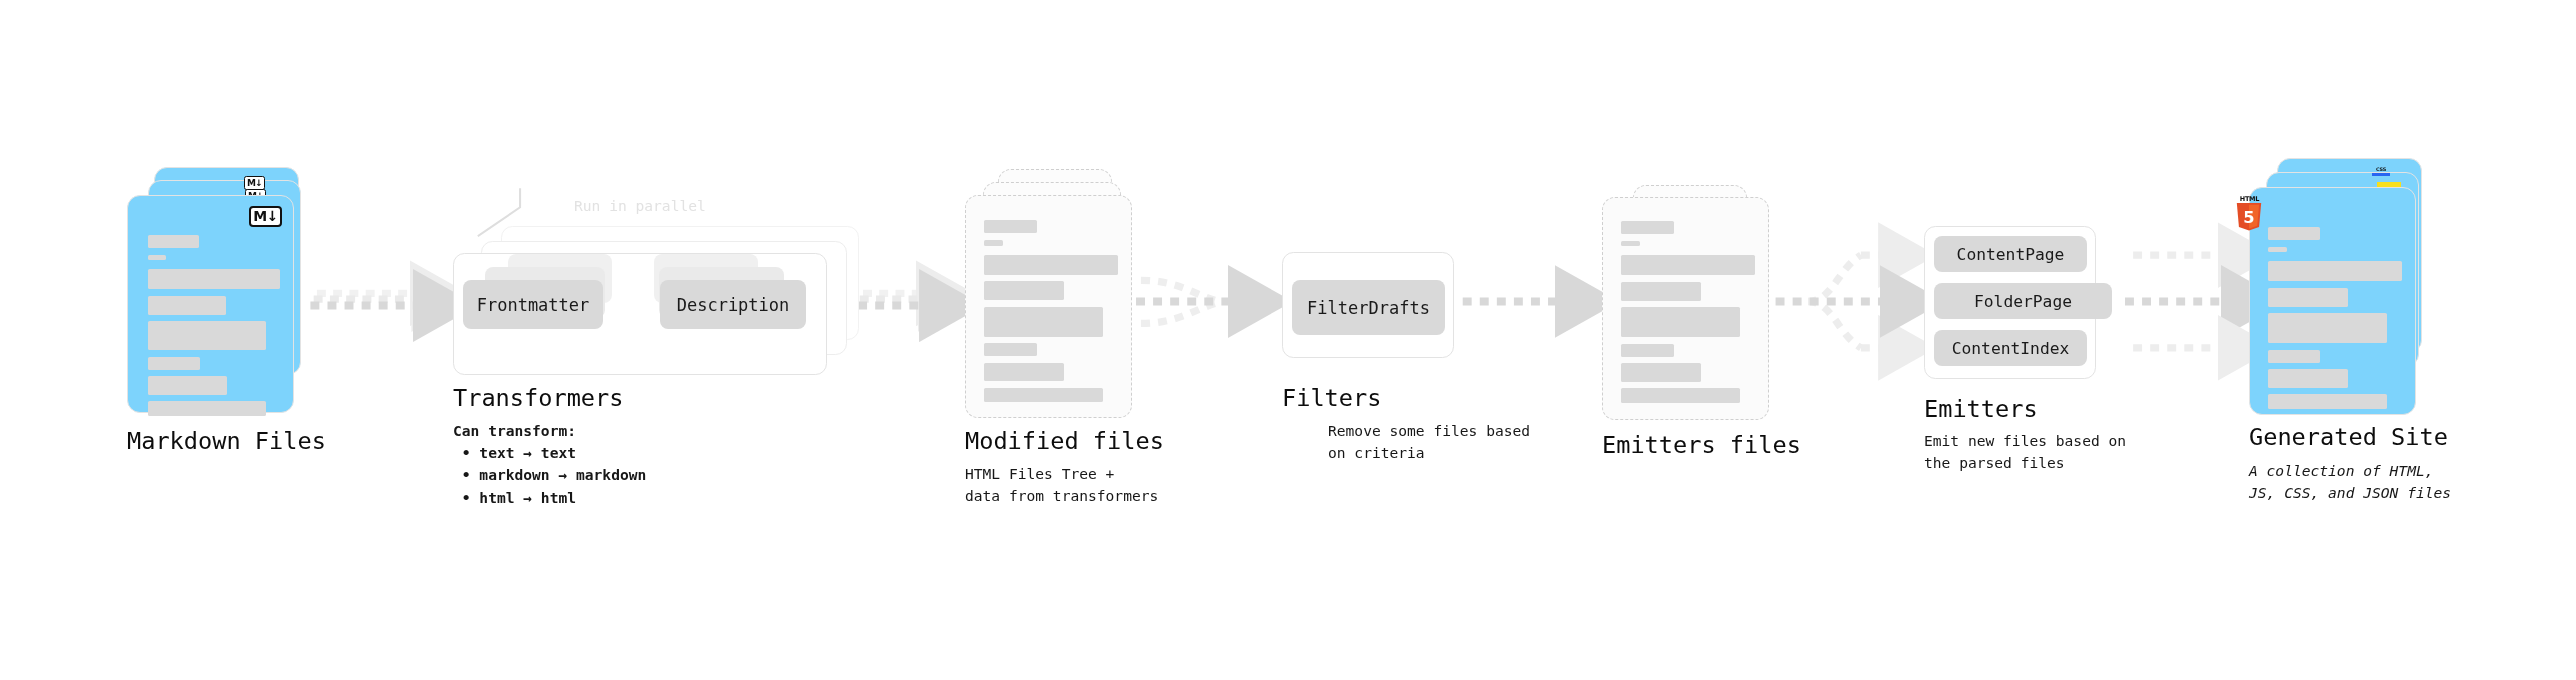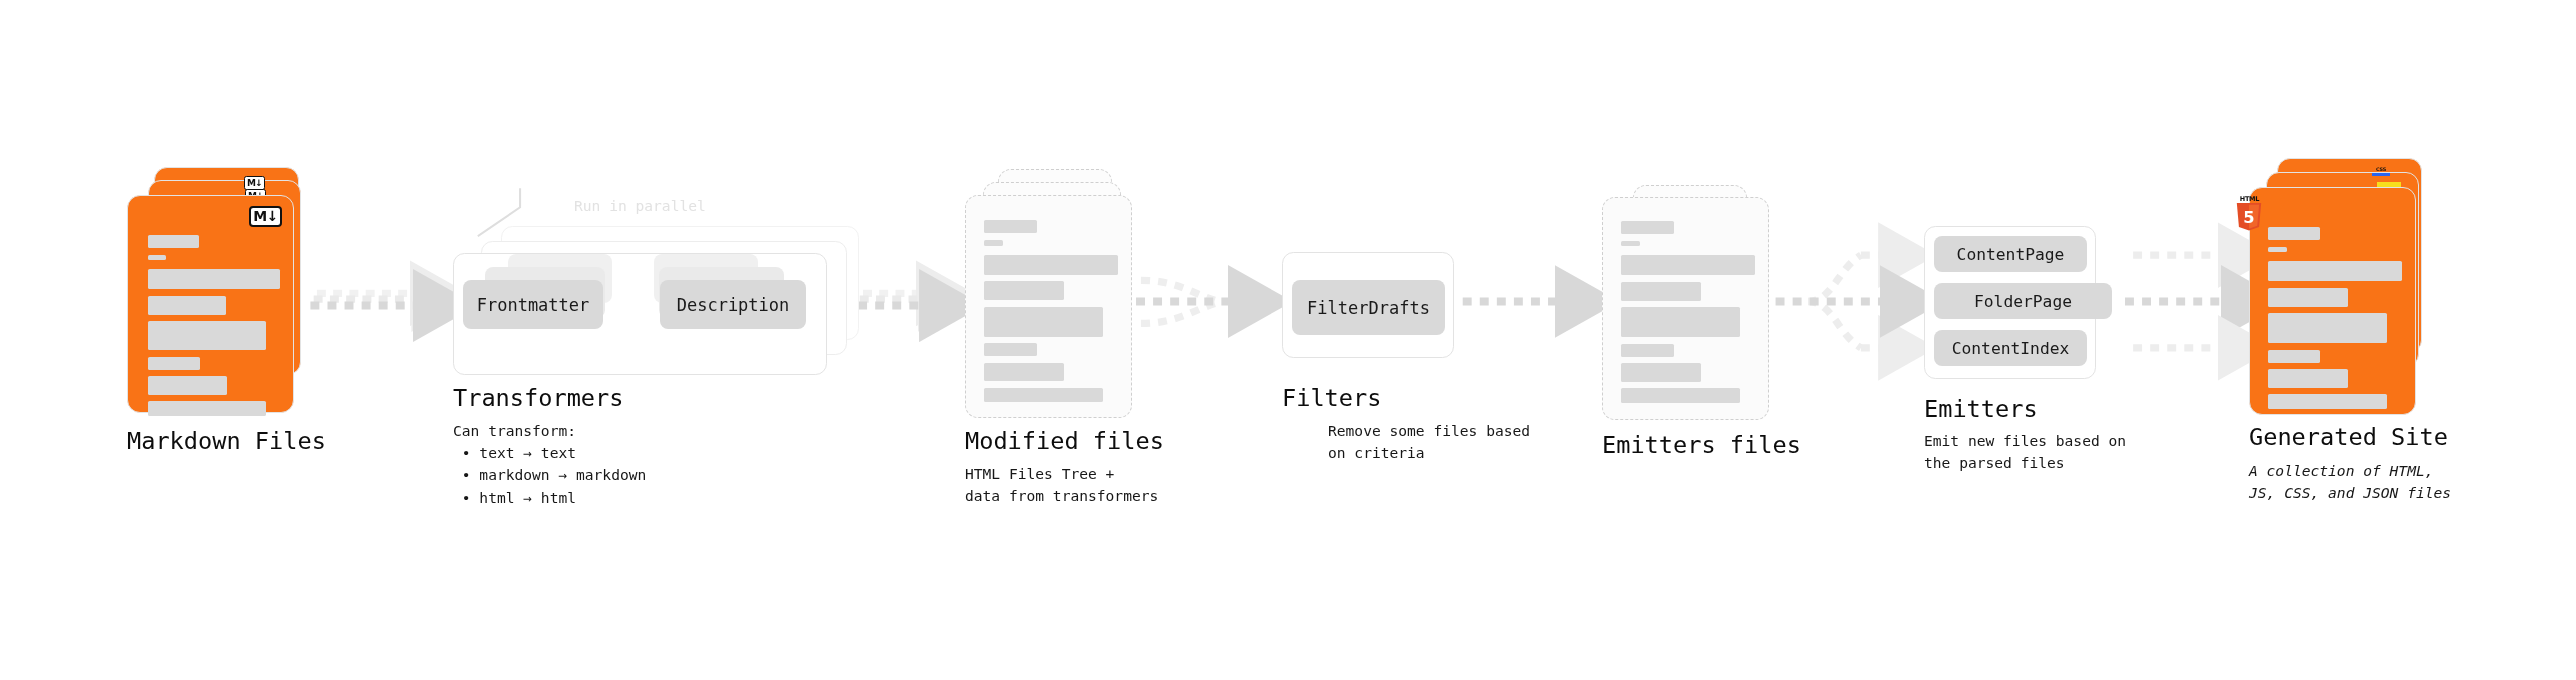--- a/index.html
+++ b/index.html
@@ -20,7 +20,7 @@
     width:167px;height:218px;
     border:1.6px solid #e3e3e3;
     border-radius:13px;
-    background:#f97316;
+    background:#7dd3fc;
     box-sizing:border-box;
   }
   .card.dashed{

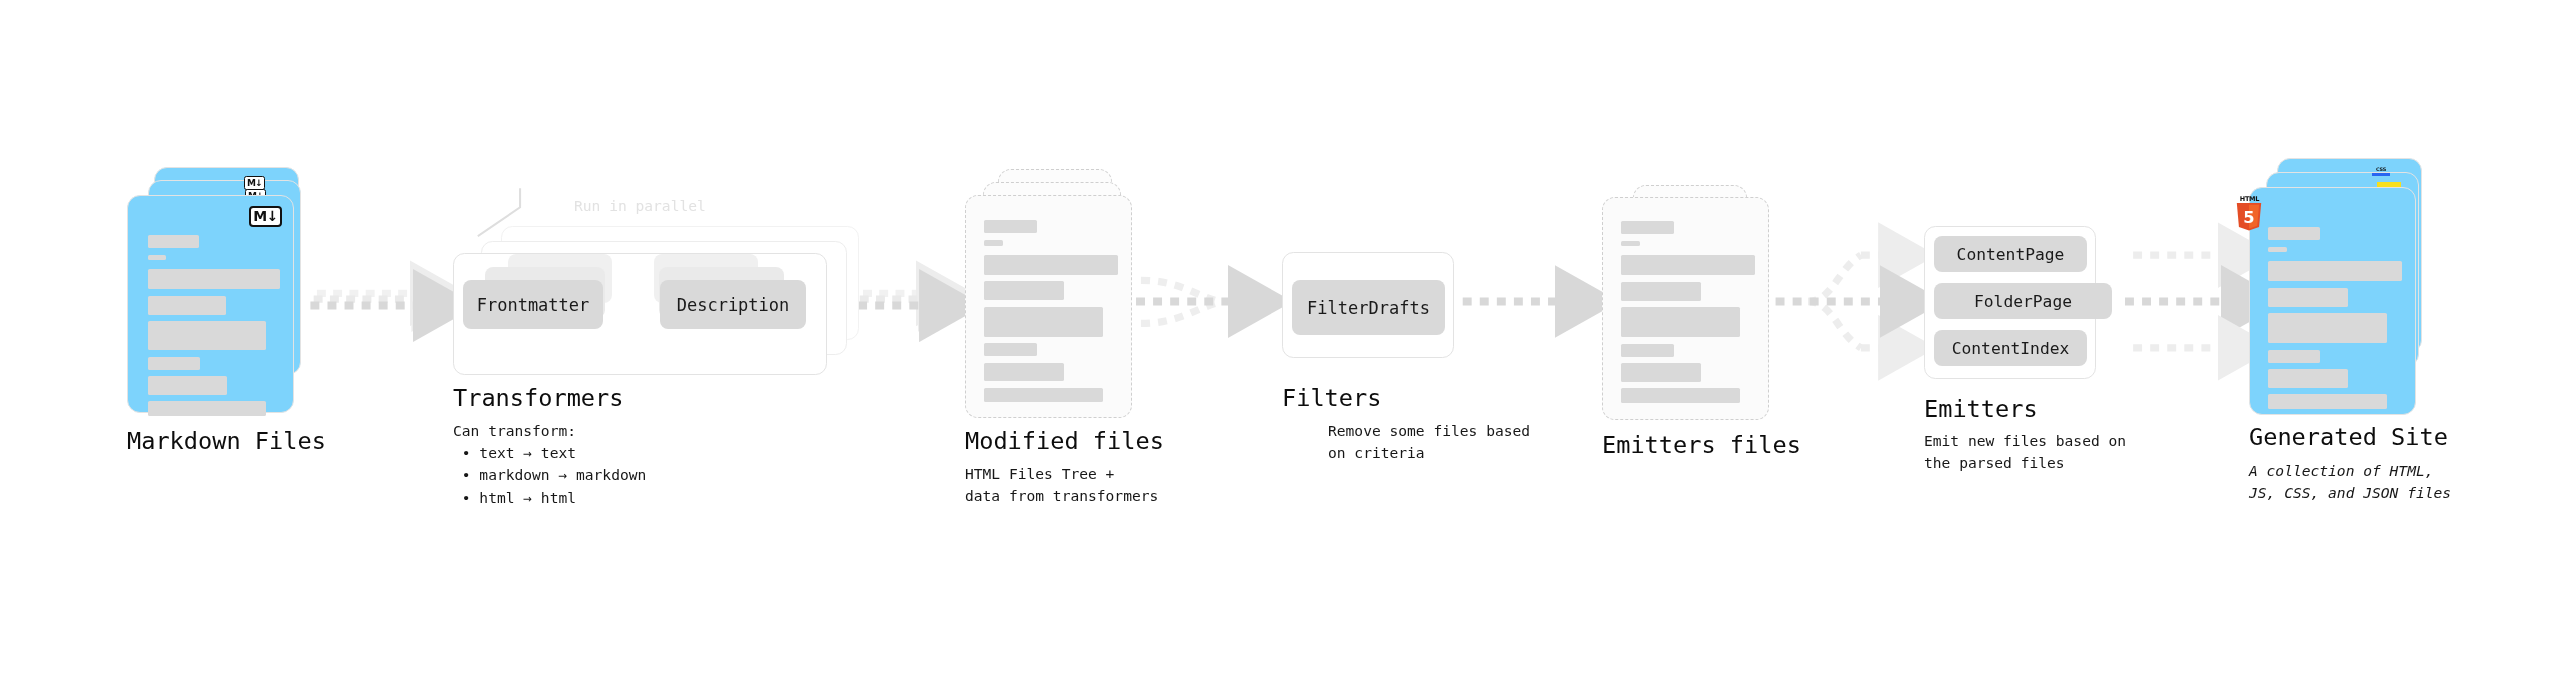--- a/index.html
+++ b/index.html
@@ -215,7 +215,7 @@
     <div class="chip" style="left:660px;top:280px;width:146px;height:49px;">Description</div>
 
     <div class="title" style="left:453px;top:384px;">Transformers</div>
-    <div class="desc" style="left:453px;top:420px;">Can transform:
+    <div class="desc" style="left:453px;top:420px;font-weight:bold;">Can transform:
  • text → text
  • markdown → markdown
  • html → html</div>

